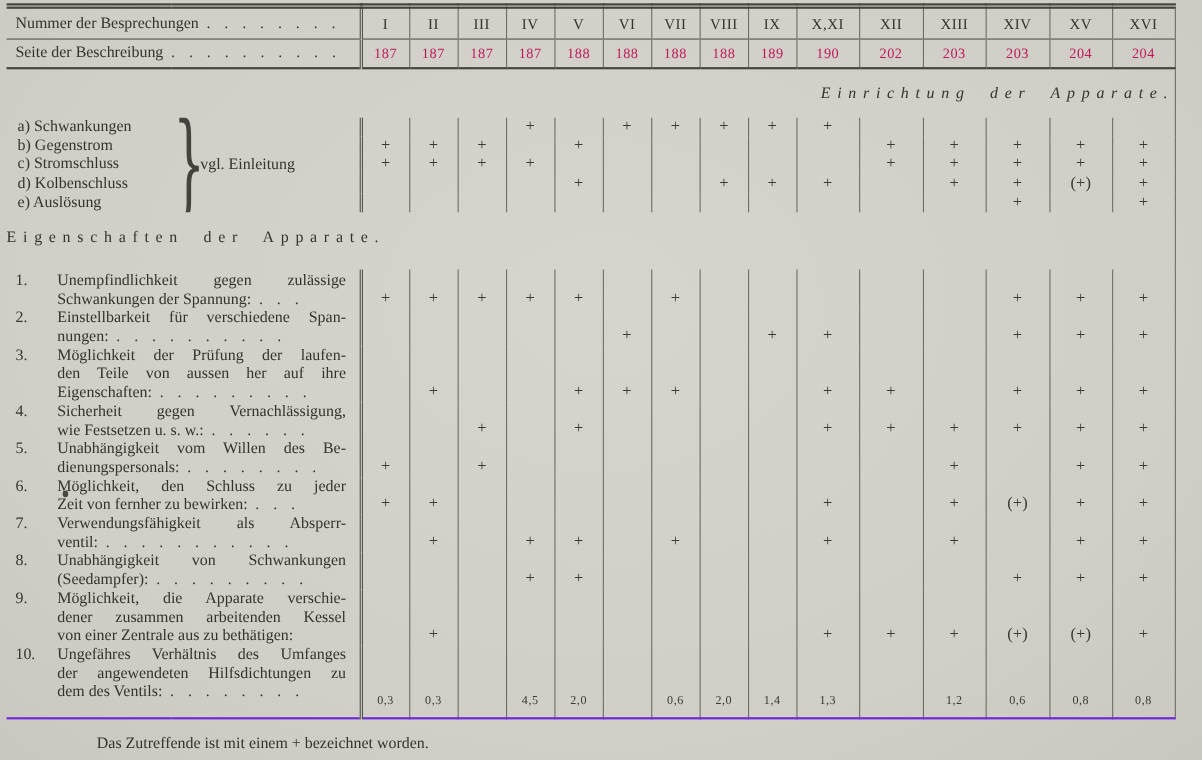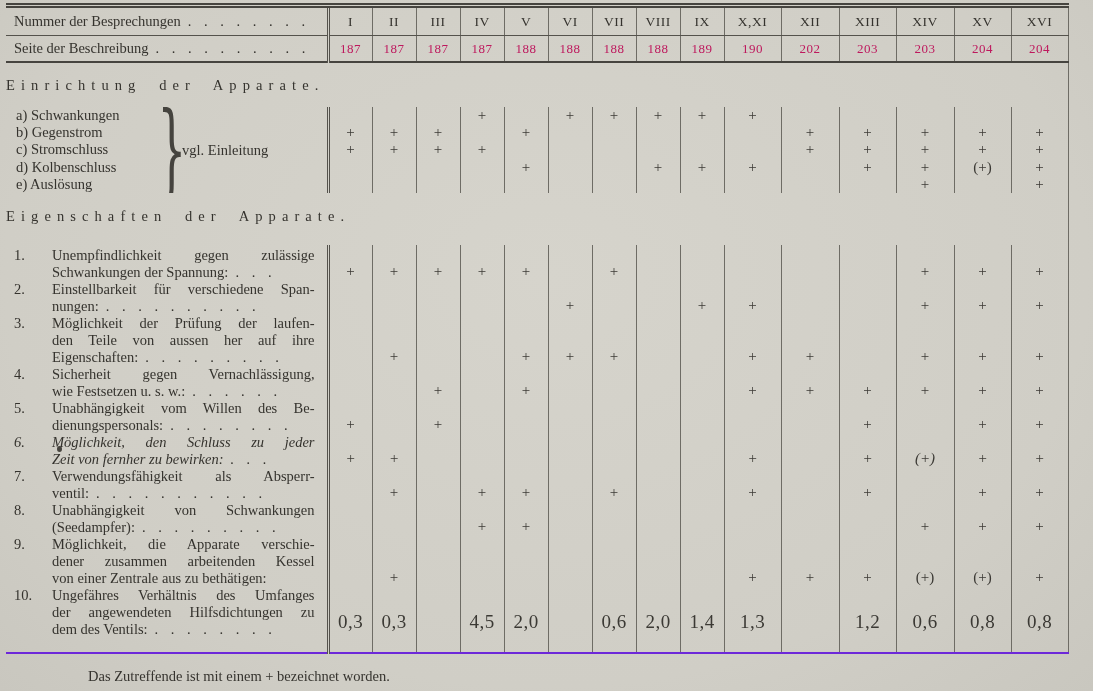--- a/index.html
+++ b/index.html
@@ -26,7 +26,7 @@
   .dc0{border-left:3px double #54524c;}
   .colhead{font-size:13.5px;letter-spacing:0.5px;color:#35332e;}
   .pg{font-size:13px;letter-spacing:0.5px;color:#be185d;}
-  .sec1td{height:44px;vertical-align:middle;text-align:left;}
+  .sec1td{height:44px;vertical-align:middle;text-align:right;font-style:italic;}
   .sec2td{height:46px;vertical-align:middle;text-align:left;padding-bottom:6px;}
   .sectitle{letter-spacing:0.42em;word-spacing:0.55em;font-size:14.5px;color:#35332e;}
   .s1l{padding-left:10px;font-size:14.5px;line-height:17px;white-space:nowrap;}

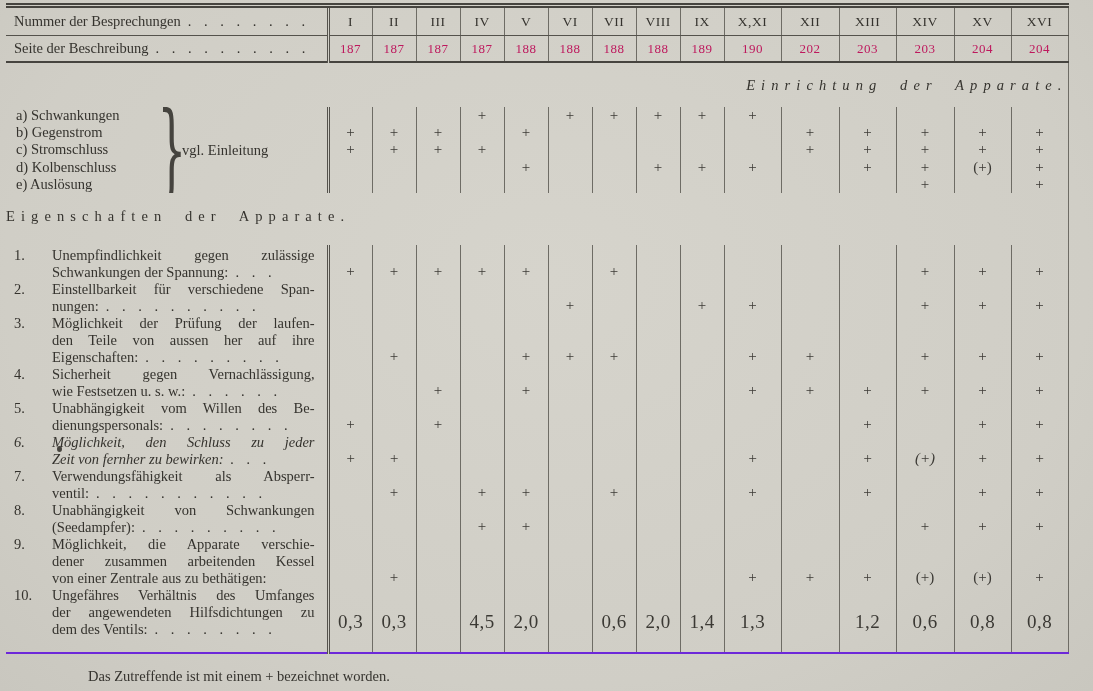--- a/index.html
+++ b/index.html
@@ -314,7 +314,7 @@
         <td class="dc s2c">+</td>
         <td class="dc s2c">+</td>
       </tr>
-      <tr style="height: 34px; font-style: italic;">
+      <tr style="height: 34px;">
         <td class="s2l" colspan="2">
           <div class="ln jl"><span class="num">6.</span><span>Möglichkeit, den Schluss zu jeder</span></div>
           <div class="ln"><span>Zeit von fernher zu bewirken:</span><span class="dots">. . .</span></div>

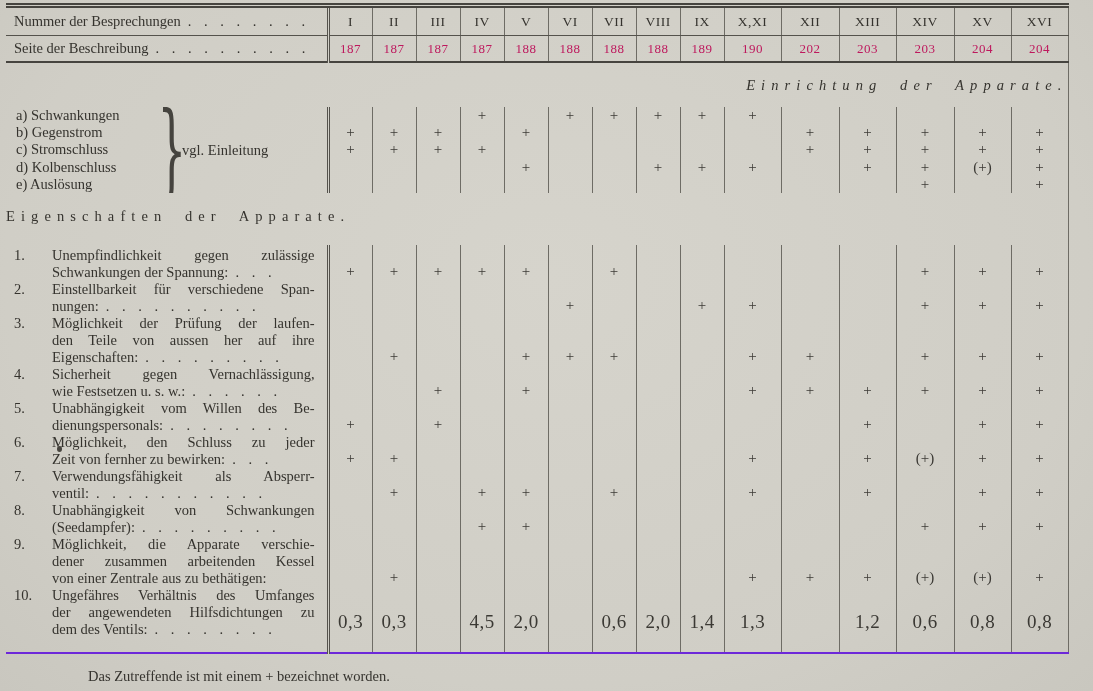--- a/index.html
+++ b/index.html
@@ -41,7 +41,7 @@
   .jl{text-align:justify;text-align-last:justify;}
   .num{display:inline-block;width:32px;margin-left:-38px;margin-right:6px;text-align:right;}
   .s2c{vertical-align:bottom;padding-bottom:1px;font-size:15px;}
-  .vals .s2c{padding-bottom:19px;font-size:19px;letter-spacing:0.5px;}
+  .vals .s2c{padding-bottom:9px;font-size:11px;letter-spacing:0.5px;}
   .vals .s2l{padding-bottom:14px;}
   .footnote{margin:14px 0 0 88px;font-size:14.5px;color:#35332e;}
   .blot{position:absolute;left:57px;top:446px;width:5px;height:6px;border-radius:50%;background:#47453f;}

